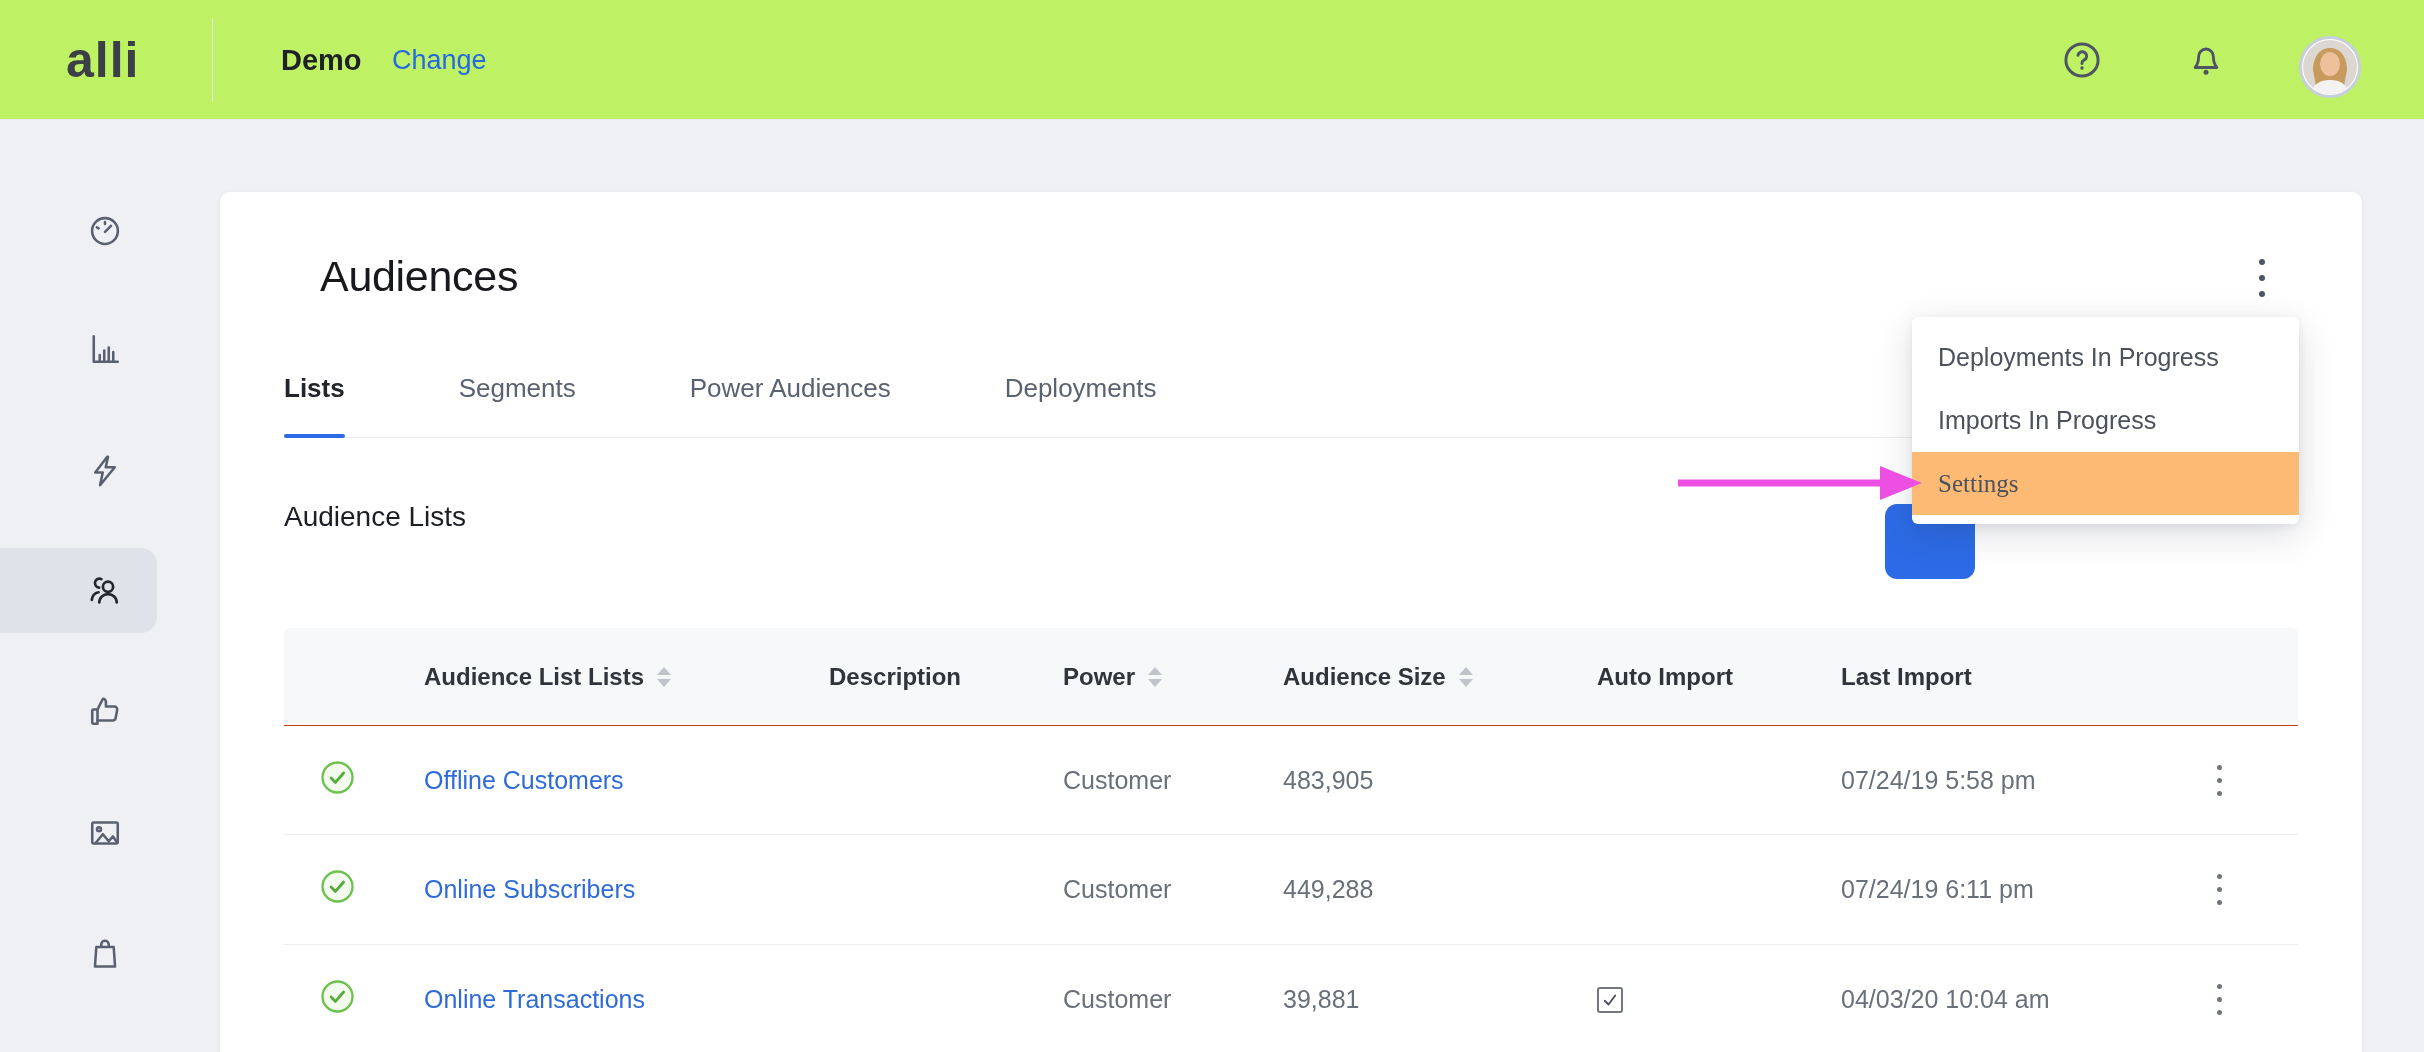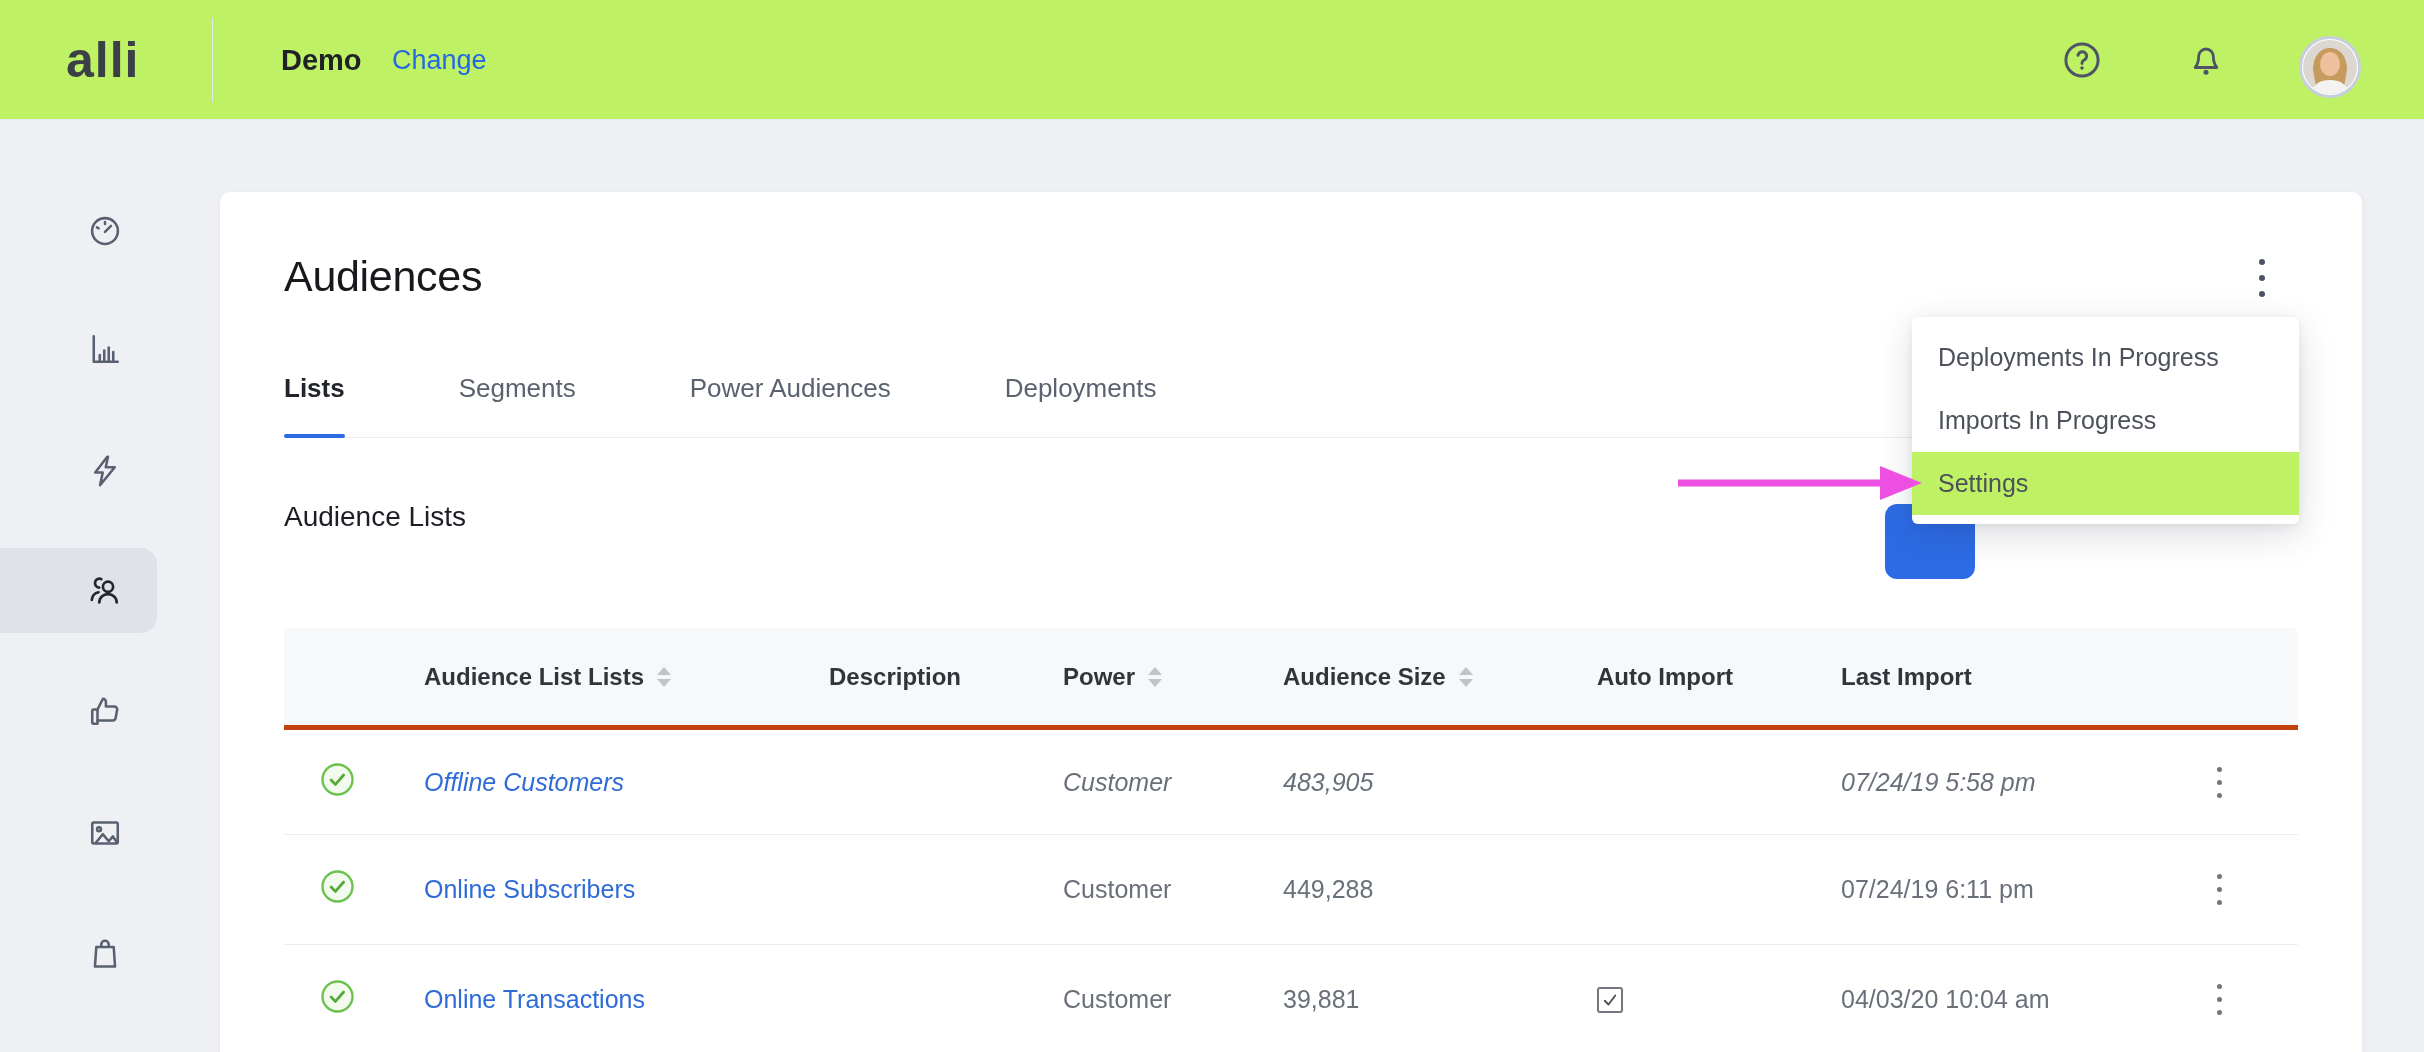--- a/index.html
+++ b/index.html
@@ -37,7 +37,7 @@
           background:#ffffff; border-radius:10px;
           box-shadow:0 1px 5px rgba(25,35,60,0.05); z-index:2; }
   .card-head { position:relative; padding:58px 64px 0; }
-  .page-title { font-size:43px; line-height:52px; font-weight:500; color:#17191d; letter-spacing:-0.3px; }
+  .page-title { font-size:43px; line-height:52px; font-weight:500; color:#17191d; letter-spacing:-0.3px;margin-left:36px; }
   .card-kebab { position:absolute; top:58px; right:78px; width:44px; height:56px;
                 display:flex; flex-direction:column; align-items:center; justify-content:center;
                 gap:10px; cursor:pointer; }

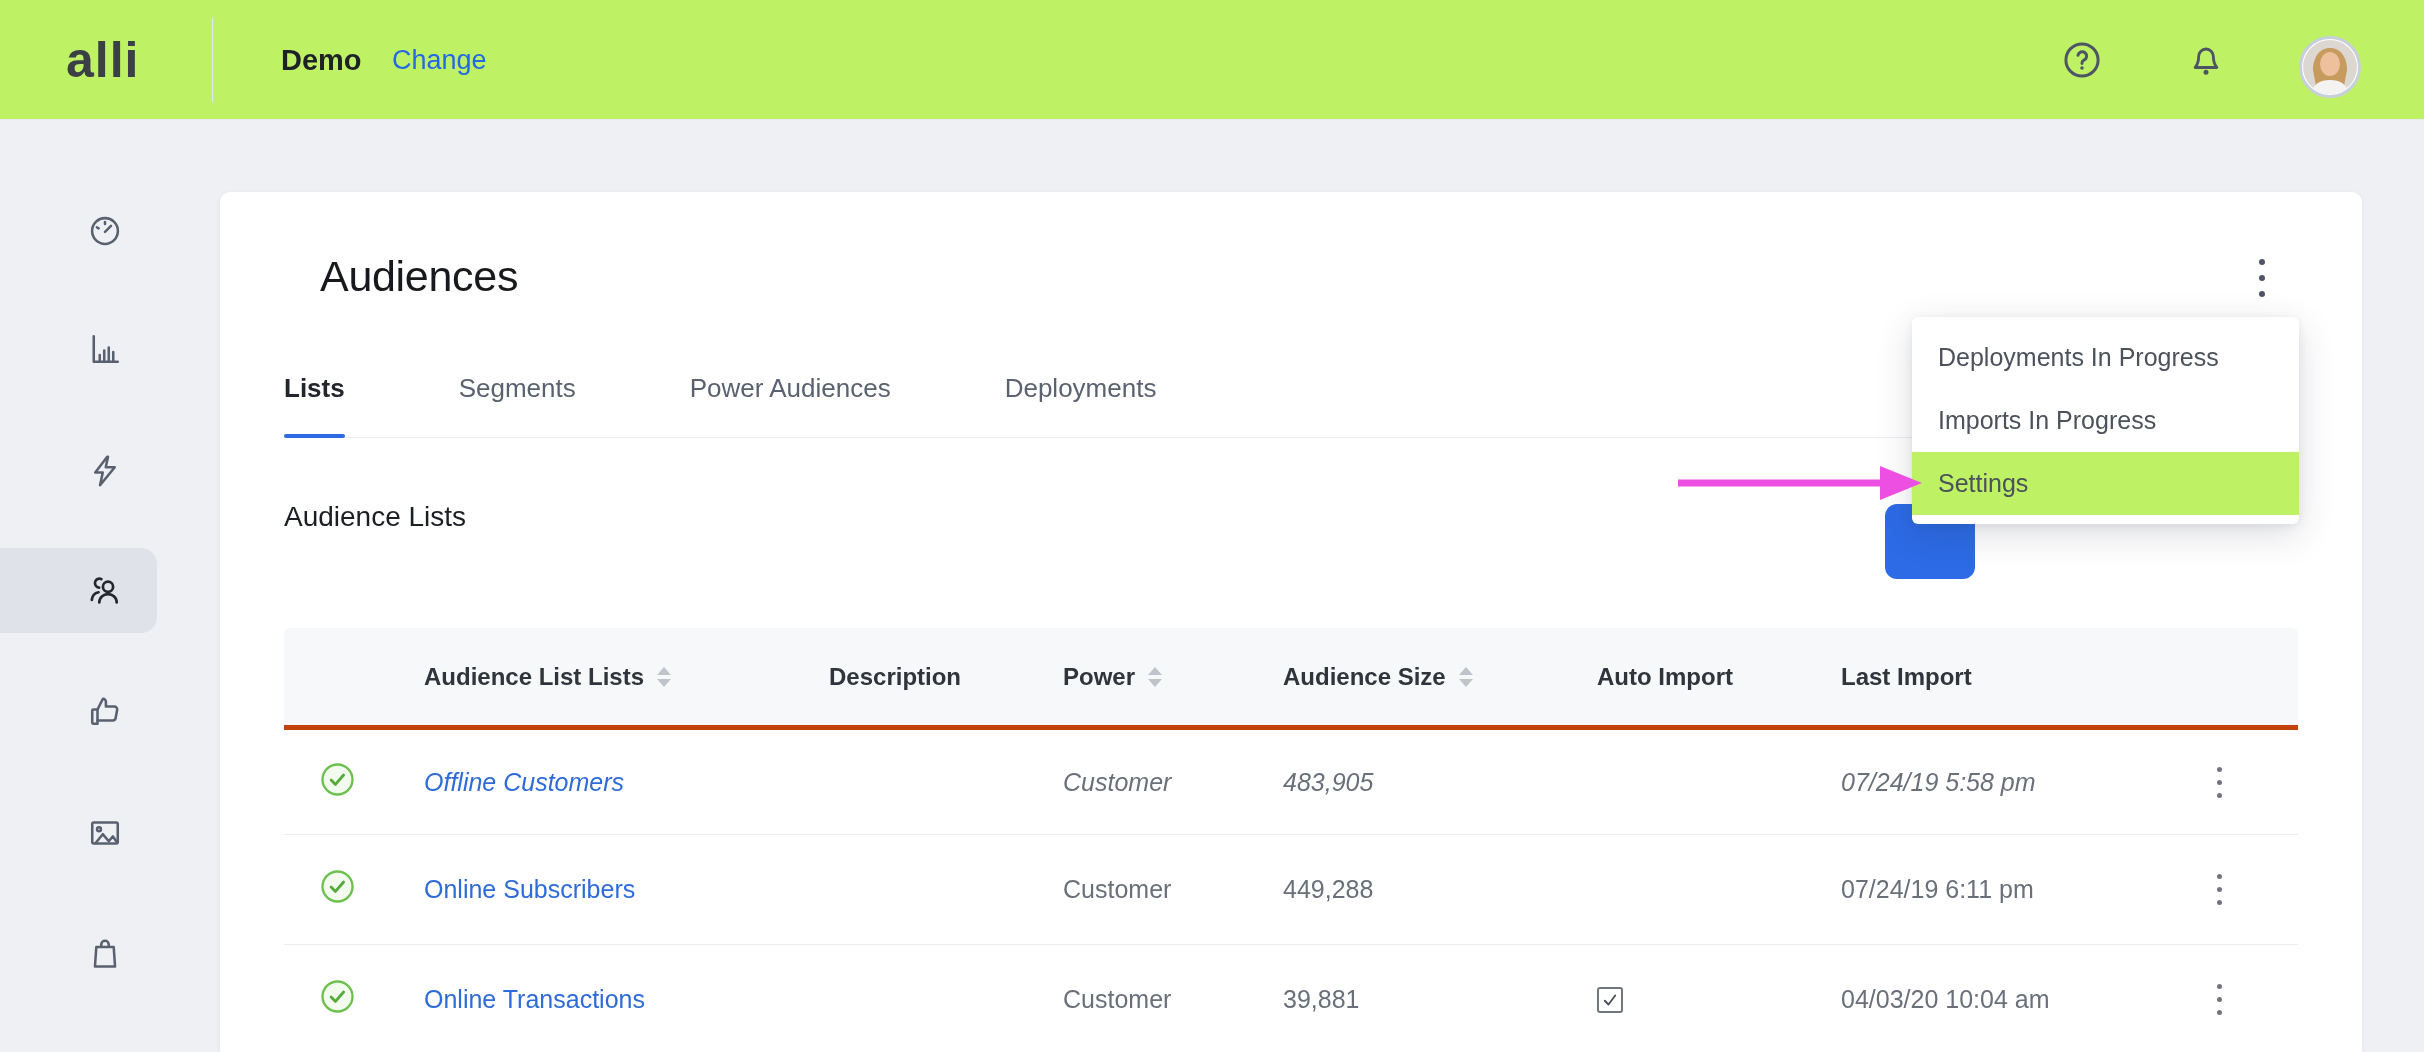--- a/index.html
+++ b/index.html
@@ -82,7 +82,7 @@
           box-shadow:0 10px 36px rgba(35,45,70,0.16), 0 2px 8px rgba(35,45,70,0.08); }
   .menu-item { height:63px; display:flex; align-items:center; padding-left:26px;
                font-size:25px; color:#4c515b; cursor:pointer; }
-  .menu-item.highlight { background:#bef264; }
+  .menu-item.highlight { background:#fdba74;font-family:Liberation Serif, serif; }
   .annot-arrow { position:absolute; left:1668px; top:461px; z-index:30; pointer-events:none; }
 </style>
 </head>

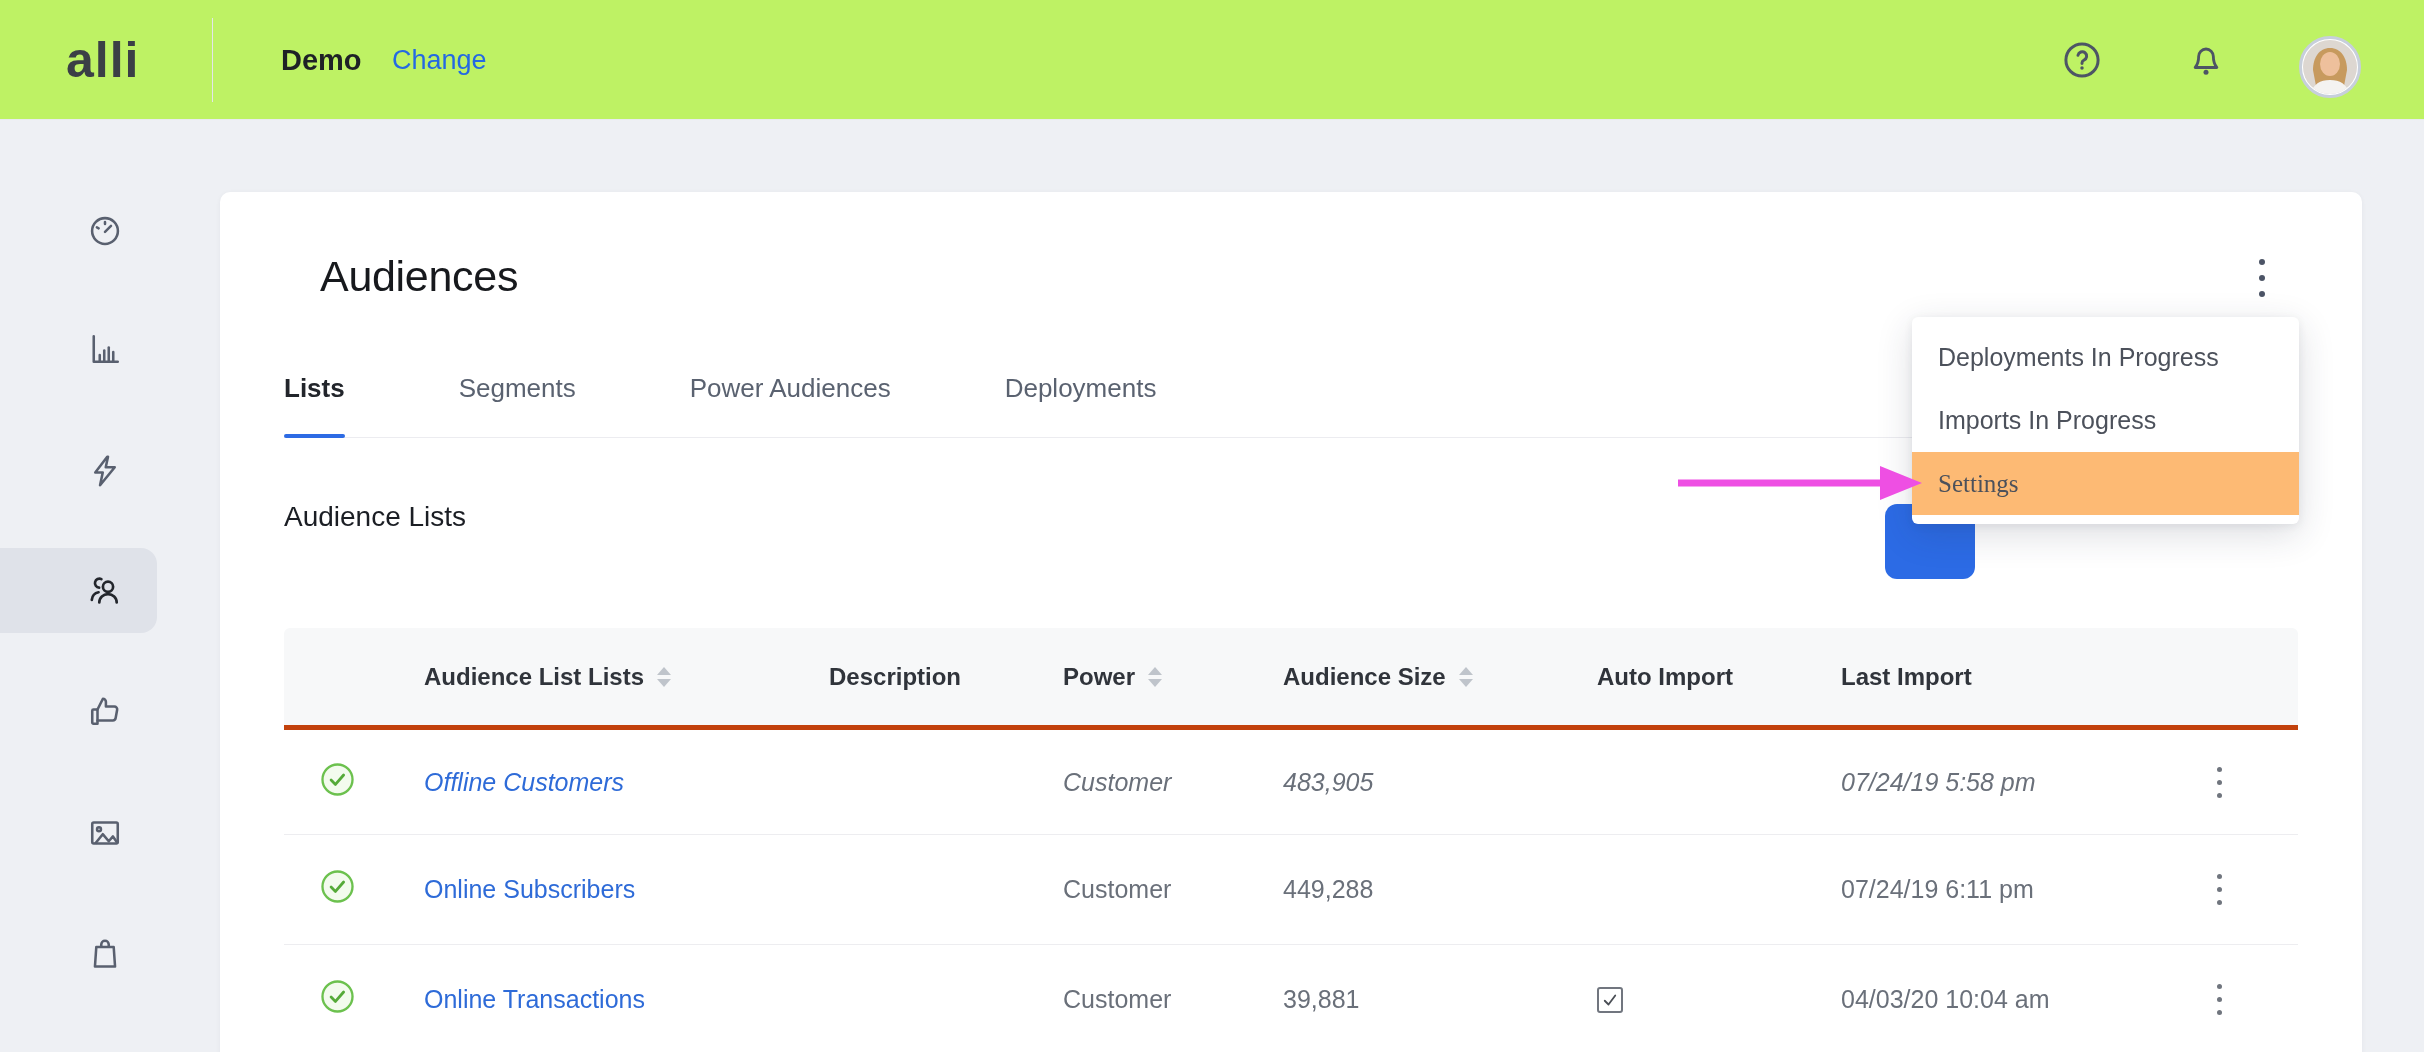--- a/index.html
+++ b/index.html
@@ -65,7 +65,7 @@
   .sort .down { width:0; height:0; border-left:7px solid transparent; border-right:7px solid transparent;
                 border-top:8px solid #bfc4cb; }
   .trow { height:110px; border-bottom:1px solid #ededf0; font-size:25px; color:#6a707a; }
-  .tbody .trow:first-child { border-top:5px solid #c2410c;font-style:italic; }
+  .tbody .trow:first-child { border-top:1px solid #c2410c; }
   .status-cell { padding-left:36px; display:flex; align-items:center; }
   .name-link { color:#2e6bd8; font-weight:500; cursor:pointer; }
   .checkbox { width:26px; height:26px; border:2px solid #71767f; border-radius:3px;

